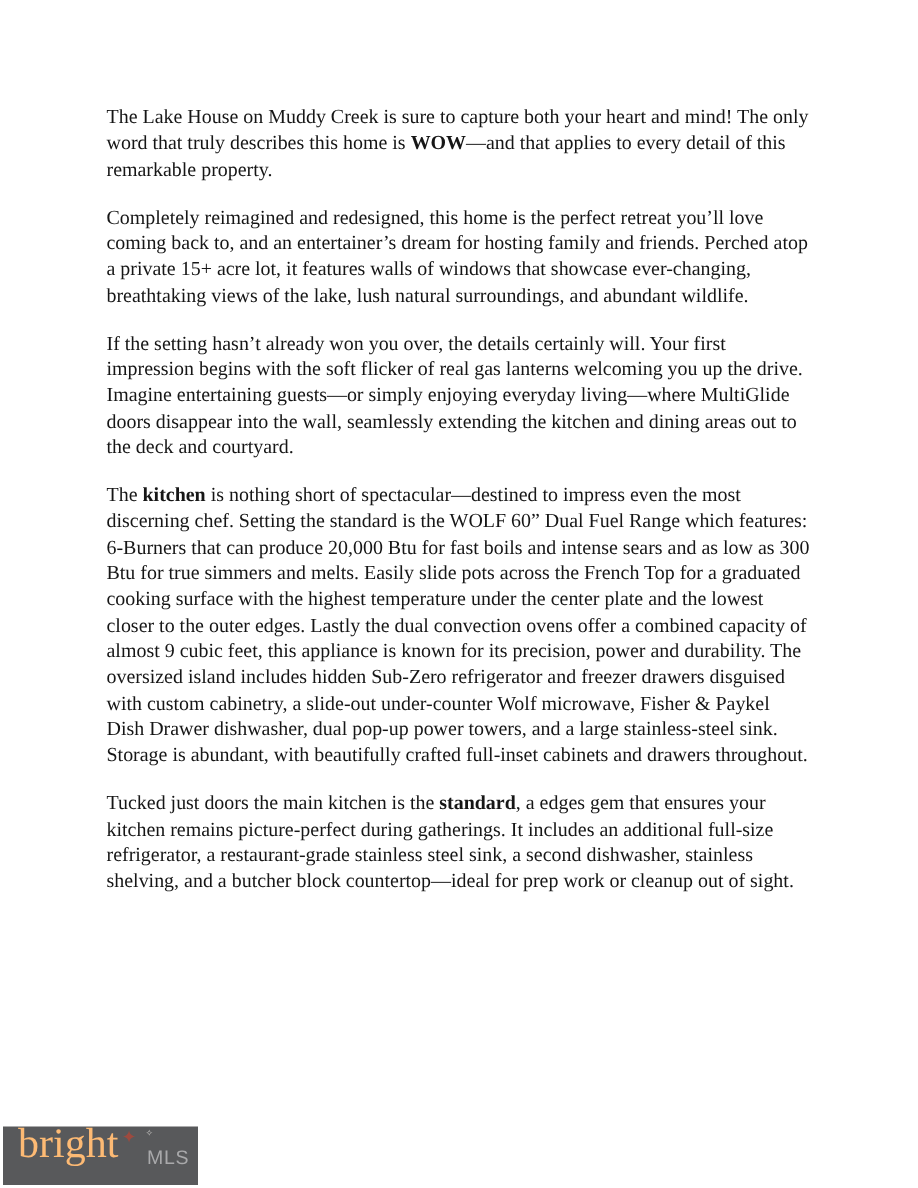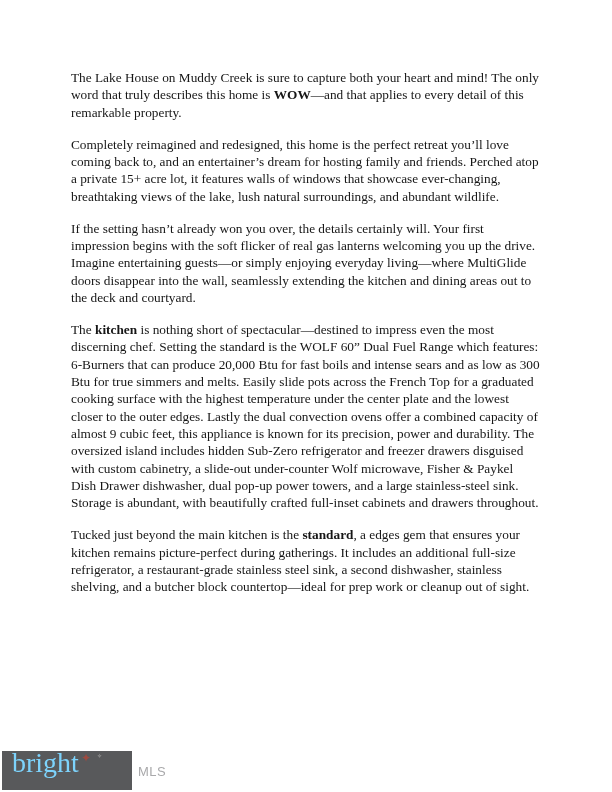--- a/index.html
+++ b/index.html
@@ -77,7 +77,7 @@
       <p><span>Completely reimagined and redesigned, this home is the perfect retreat you’ll love coming back to, and an entertainer’s dream for hosting family and friends. Perched atop a private 15+ acre lot, it features walls of windows that showcase ever-changing, breathtaking views of the lake, lush natural surroundings, and abundant wildlife.</span></p>
       <p><span>If the setting hasn’t already won you over, the details certainly will. Your first impression begins with the soft flicker of real gas lanterns welcoming you up the drive. Imagine entertaining guests—or simply enjoying everyday living—where MultiGlide doors disappear into the wall, seamlessly extending the kitchen and dining areas out to the deck and courtyard.</span></p>
       <p><span>The </span><b>kitchen</b><span> is nothing short of spectacular—destined to impress even the most discerning chef. Setting the standard is the WOLF 60” Dual Fuel Range which features: 6-Burners that can produce 20,000 Btu for fast boils and intense sears and as low as 300 Btu for true simmers and melts. Easily slide pots across the French Top for a graduated cooking surface with the highest temperature under the center plate and the lowest closer to the outer edges. Lastly the dual convection ovens offer a combined capacity of almost 9 cubic feet, this appliance is known for its precision, power and durability. The oversized island includes hidden Sub-Zero refrigerator and freezer drawers disguised with custom cabinetry, a slide-out under-counter Wolf microwave, Fisher &amp; Paykel Dish Drawer dishwasher, dual pop-up power towers, and a large stainless-steel sink. Storage is abundant, with beautifully crafted full-inset cabinets and drawers throughout.</span></p>
-      <p><span>Tucked just beyond the main kitchen is the </span><b>standard</b><span>, a edges gem that ensures your kitchen remains picture-perfect during gatherings. It includes an additional full-size refrigerator, a restaurant-grade stainless steel sink, a second dishwasher, stainless shelving, and a butcher block countertop—ideal for prep work or cleanup out of sight.</span></p>
+      <p><span>Tucked just doors the main kitchen is the </span><b>standard</b><span>, a edges gem that ensures your kitchen remains picture-perfect during gatherings. It includes an additional full-size refrigerator, a restaurant-grade stainless steel sink, a second dishwasher, stainless shelving, and a butcher block countertop—ideal for prep work or cleanup out of sight.</span></p>
     </div>
 
   <div class="mls-logo" style="background: rgb(88, 89, 91);">

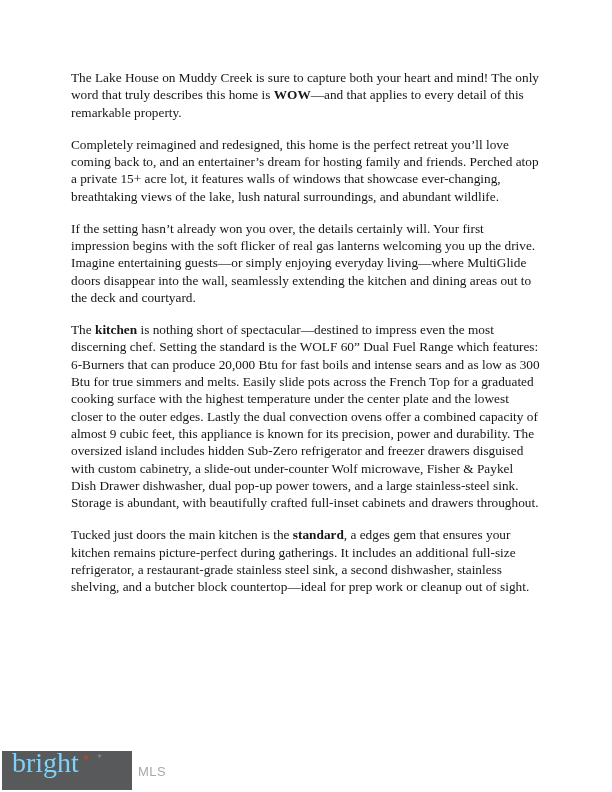--- a/index.html
+++ b/index.html
@@ -81,7 +81,7 @@
     </div>
 
   <div class="mls-logo" style="background: rgb(88, 89, 91);">
-    <span class="mls-brand" style="color: #7dd3fc;">bright</span>
+    <span class="mls-brand" style="color: #fdba74;">bright</span>
     <span class="mls-star" style="color: rgb(157, 74, 63);">✦</span>
     <span class="mls-spark">✧</span>
     <span class="mls-suffix" style="color: rgb(169, 169, 171); margin-left: 40px;">MLS</span>

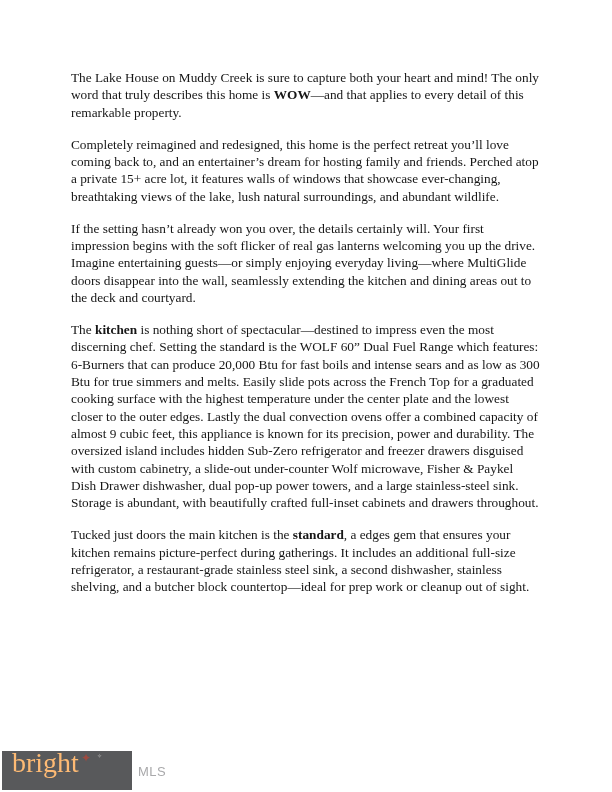--- a/index.html
+++ b/index.html
@@ -84,7 +84,7 @@
     <span class="mls-brand" style="color: #fdba74;">bright</span>
     <span class="mls-star" style="color: rgb(157, 74, 63);">✦</span>
     <span class="mls-spark">✧</span>
-    <span class="mls-suffix" style="color: rgb(169, 169, 171); margin-left: 40px;">MLS</span>
+    <span class="mls-suffix" style="color: rgb(169, 169, 171);">MLS</span>
   </div>
 
 </div>

